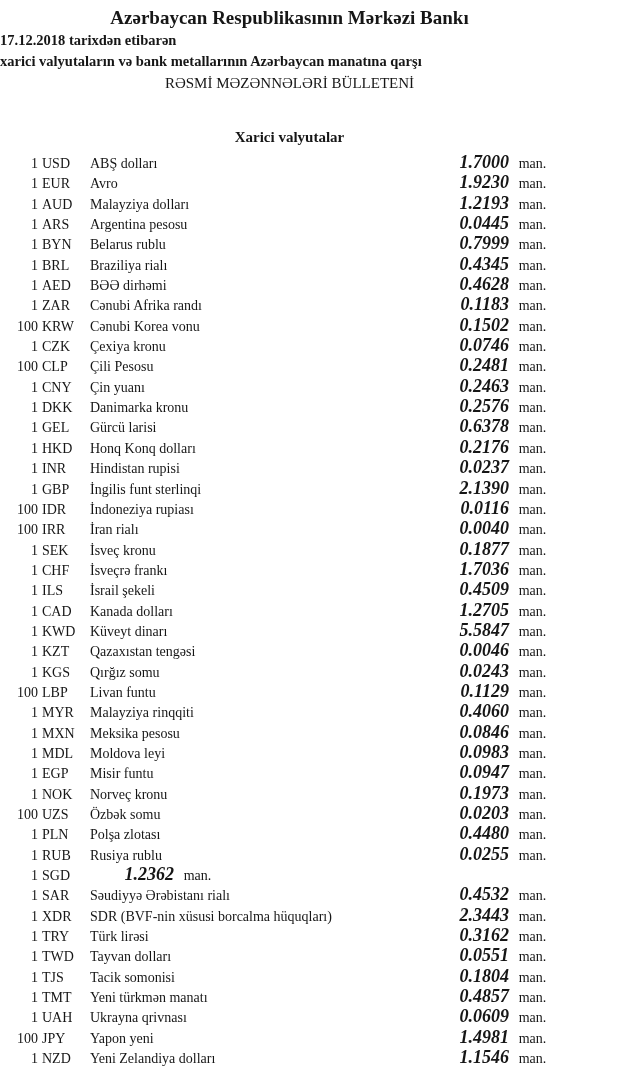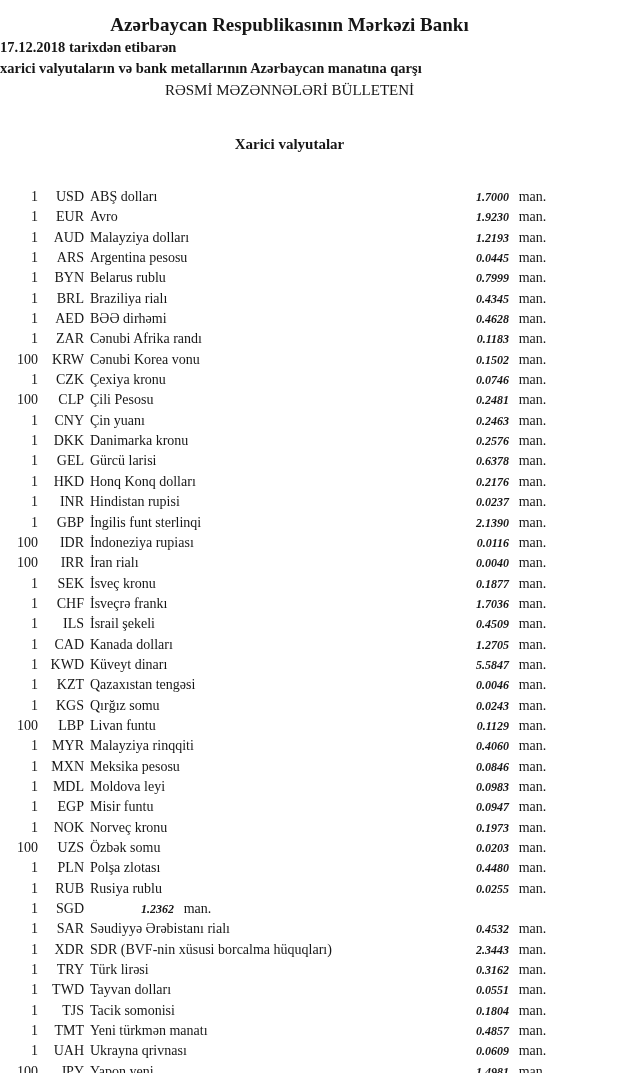--- a/index.html
+++ b/index.html
@@ -18,7 +18,7 @@
     width: 579px;
     height: 1073px;
     box-sizing: border-box;
-    padding-top: 13px;
+    padding-top: 6px;
   }
   .bank-title {
     font-size: 19px;

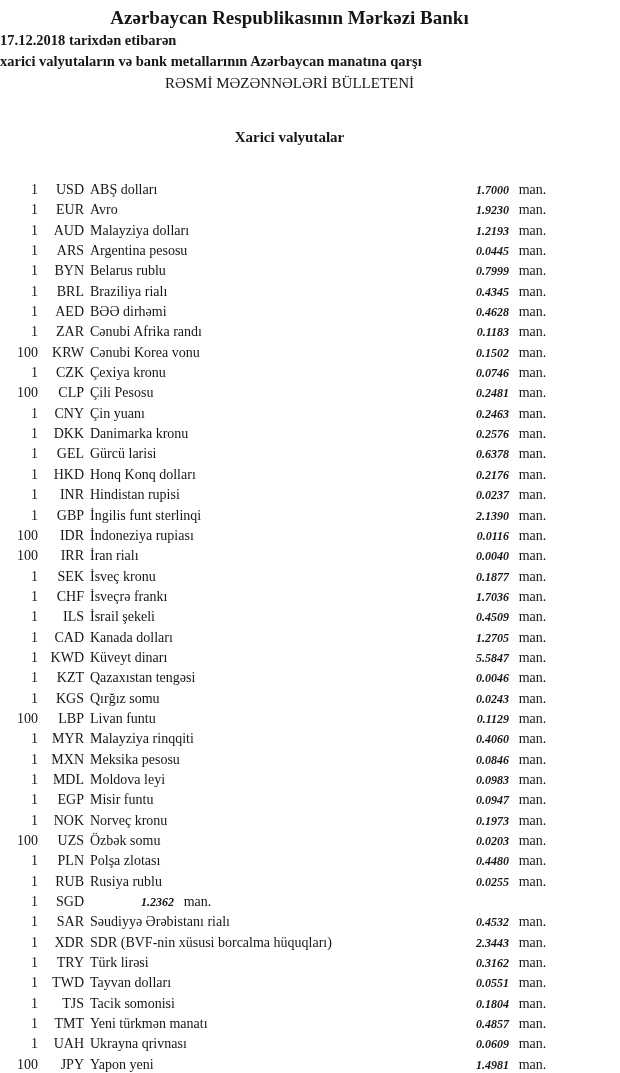--- a/index.html
+++ b/index.html
@@ -66,7 +66,7 @@
   .code {
     width: 42px;
     margin-left: 4px;
-    text-align: right;
+    text-align: left;
     flex: none;
   }
   .cname {

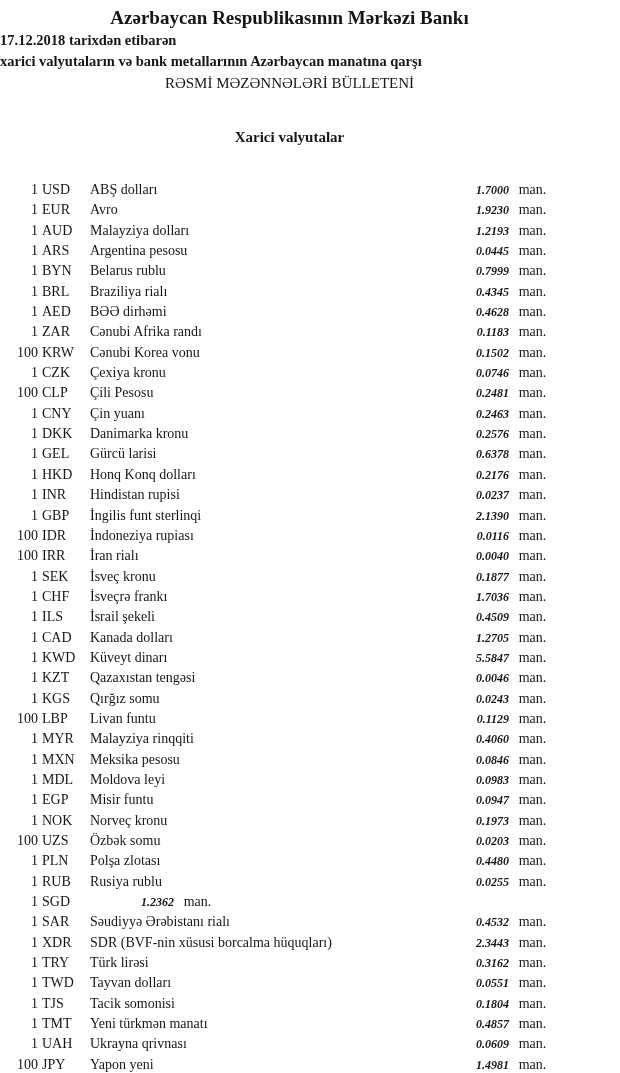--- a/index.html
+++ b/index.html
@@ -80,8 +80,7 @@
     flex: none;
     font-weight: bold;
     font-style: italic;
-    font-size: 12px;
-    margin-top: 28px;
+    font-size: 18px;
   }
   .unit {
     width: 47px;

